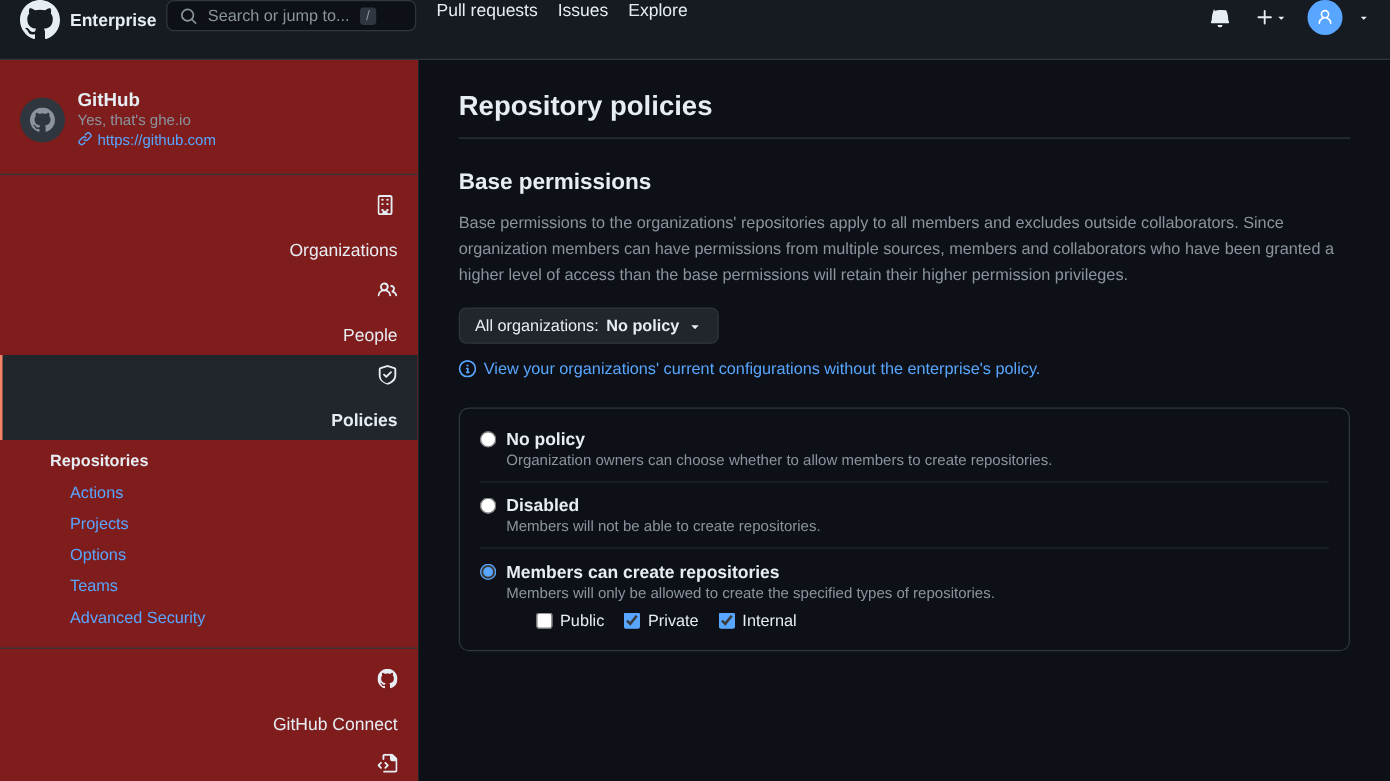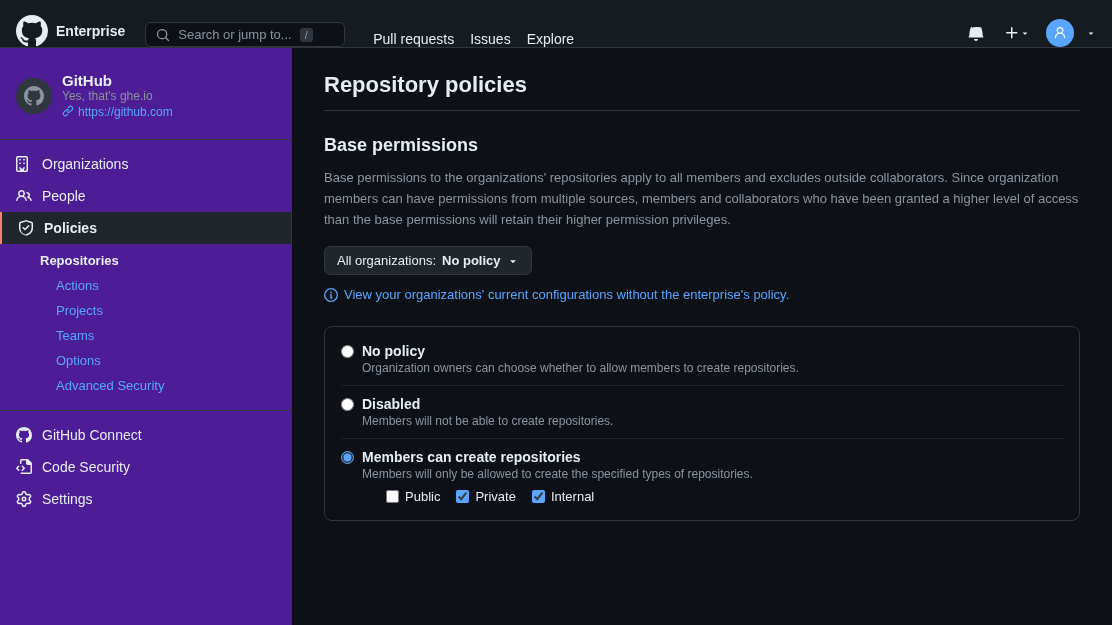--- a/index.html
+++ b/index.html
@@ -10,11 +10,11 @@
       background: #161b22;
       border-bottom: 1px solid #30363d;
       display: flex;
-      align-items: flex-end;
+      align-items: flex-start;
       padding: 0 16px;
       height: 48px;
       flex-shrink: 0;
-      gap: 20px;
+      gap: 8px;
     }
     .topnav-logo {
       display: flex;

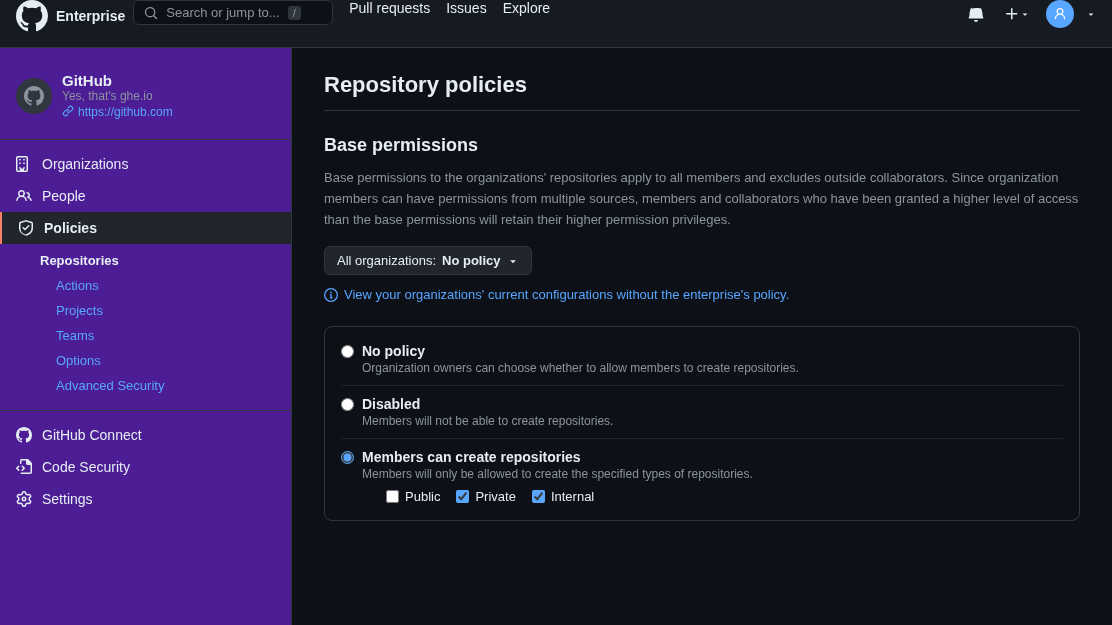--- a/index.html
+++ b/index.html
@@ -98,8 +98,8 @@
 
     
     .sidebar {
-      width: 292px;
-      background: #4c1d95;
+      width: 335px;
+      background: #7f1d1d;
       border-right: 1px solid #30363d;
       overflow-y: auto;
       flex-shrink: 0;

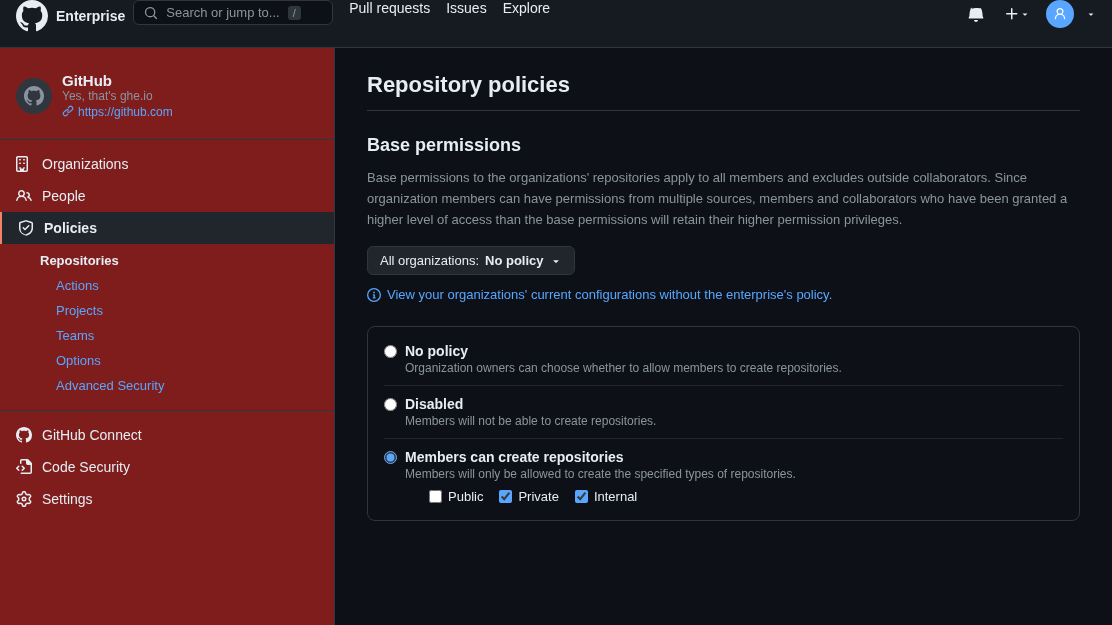--- a/index.html
+++ b/index.html
@@ -148,13 +148,14 @@
     .sidebar-nav-item {
       display: flex;
       align-items: flex-end;
-      gap: 10px;
+      gap: 20px;
       padding: 8px 16px;
       color: #e6edf3;
       text-decoration: none;
       font-size: 14px;
       cursor: pointer;
       border-radius: 0;
+      flex-direction: column;
     }
     .sidebar-nav-item.active {
       background: #21262d;

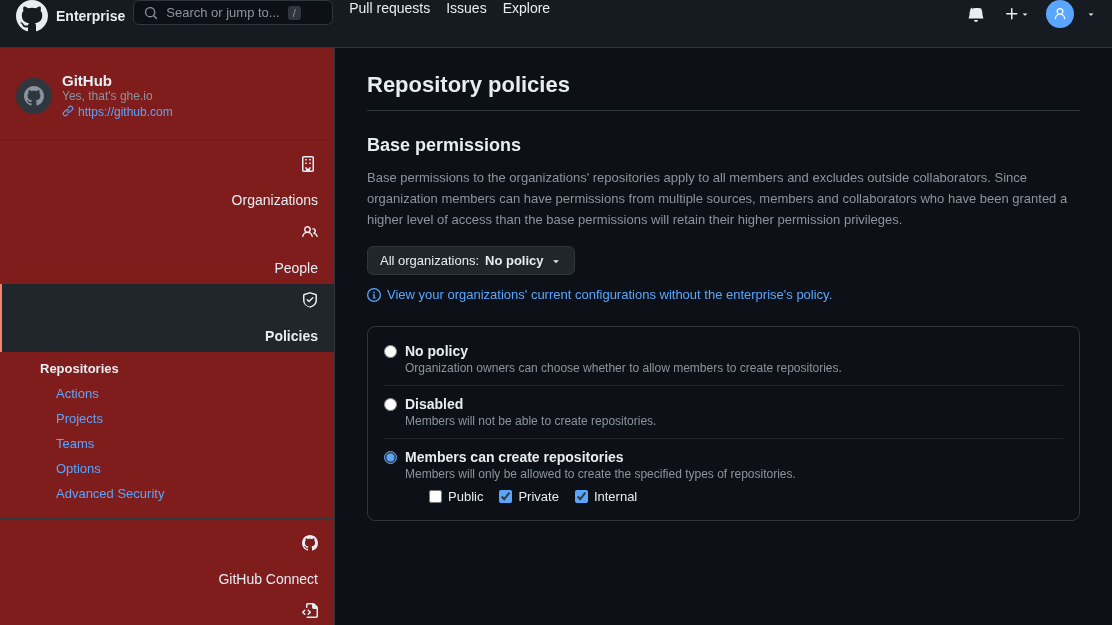--- a/index.html
+++ b/index.html
@@ -389,8 +389,8 @@
       <span class="sidebar-sub-item section-label">Repositories</span>
       <a class="sidebar-sub-item" href="#">Actions</a>
       <a class="sidebar-sub-item" href="#">Projects</a>
+      <a class="sidebar-sub-item" href="#">Options</a>
       <a class="sidebar-sub-item" href="#">Teams</a>
-      <a class="sidebar-sub-item" href="#">Options</a>
       <a class="sidebar-sub-item" href="#">Advanced Security</a>
     </div>
 

